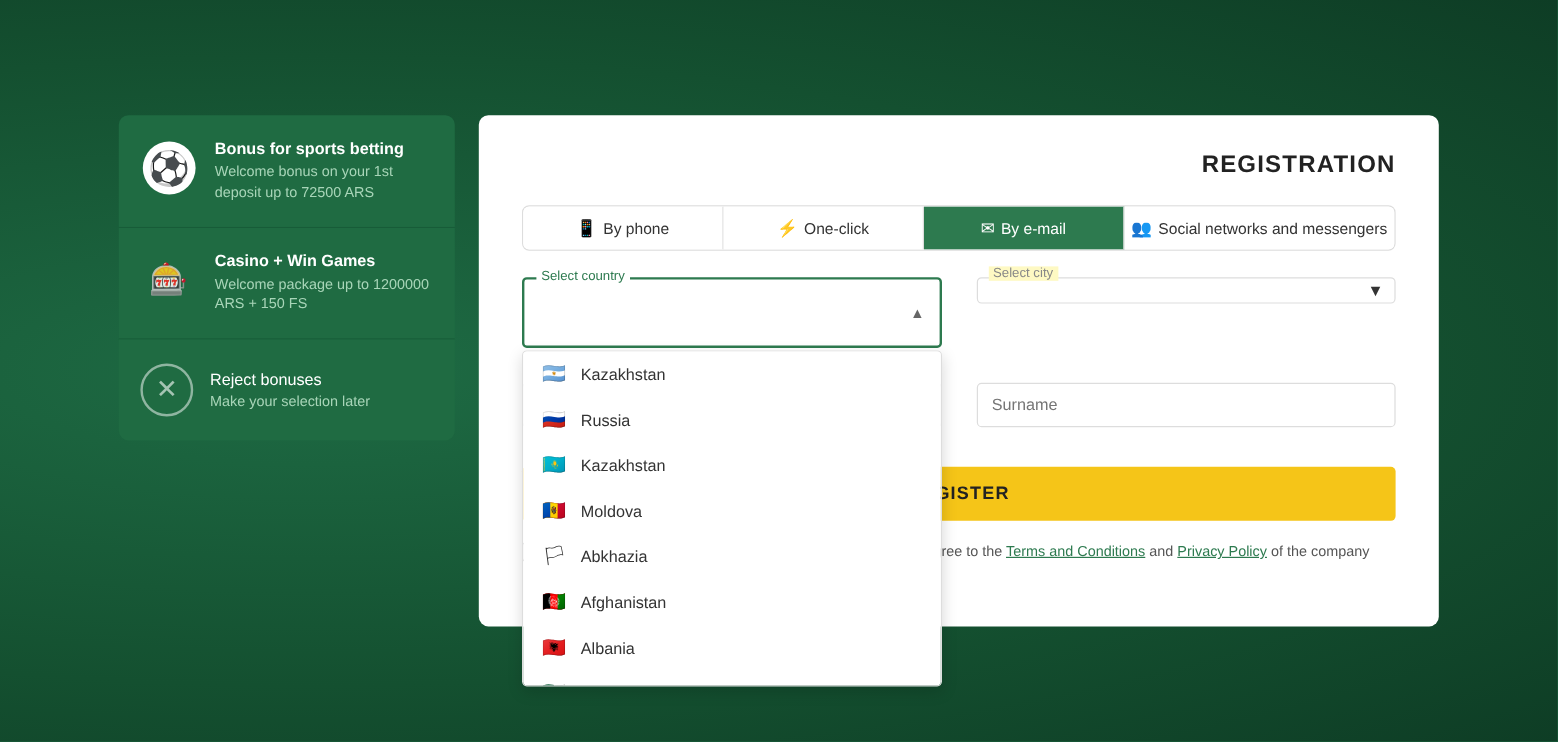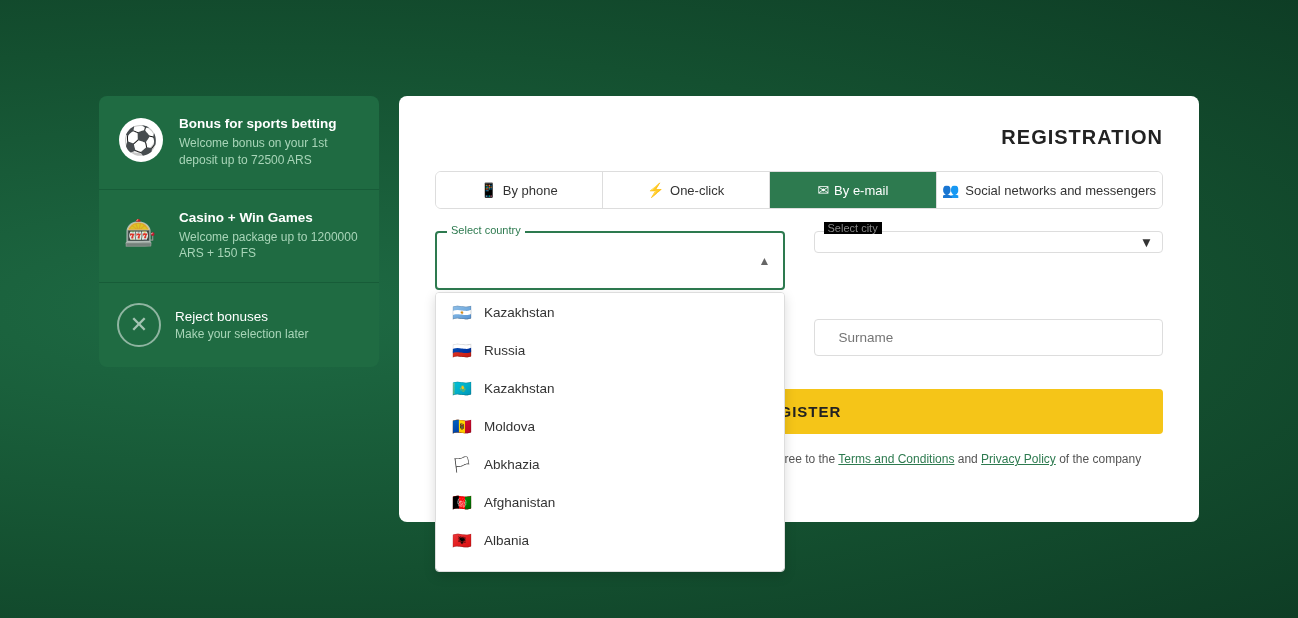--- a/index.html
+++ b/index.html
@@ -290,7 +290,7 @@
       position: absolute;
       top: -9px;
       left: 10px;
-      background: #000000;
+      background: #fef9c3;
       padding: 0 4px;
       font-size: 11px;
       color: #888;

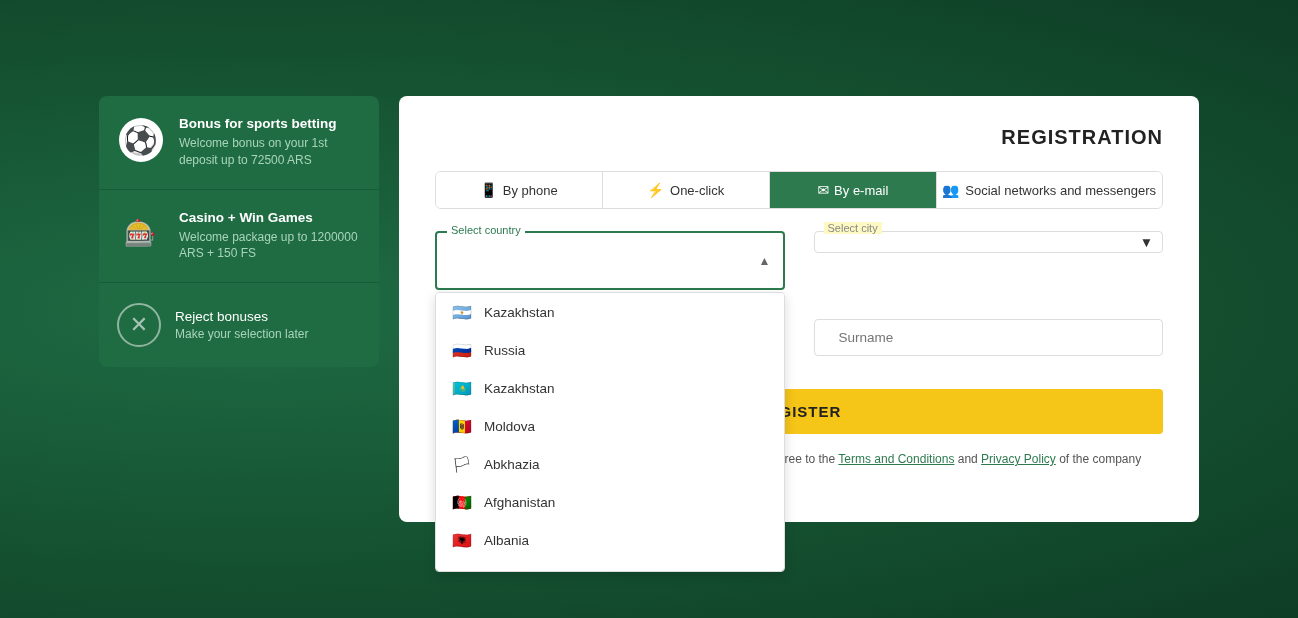--- a/index.html
+++ b/index.html
@@ -186,7 +186,7 @@
     }
     .form-field input, .form-field select {
       width: 100%;
-      padding: 10px 24px;
+      padding: 10px 12px;
       border: 1px solid #ddd;
       border-radius: 4px;
       font-size: 13.5px;

